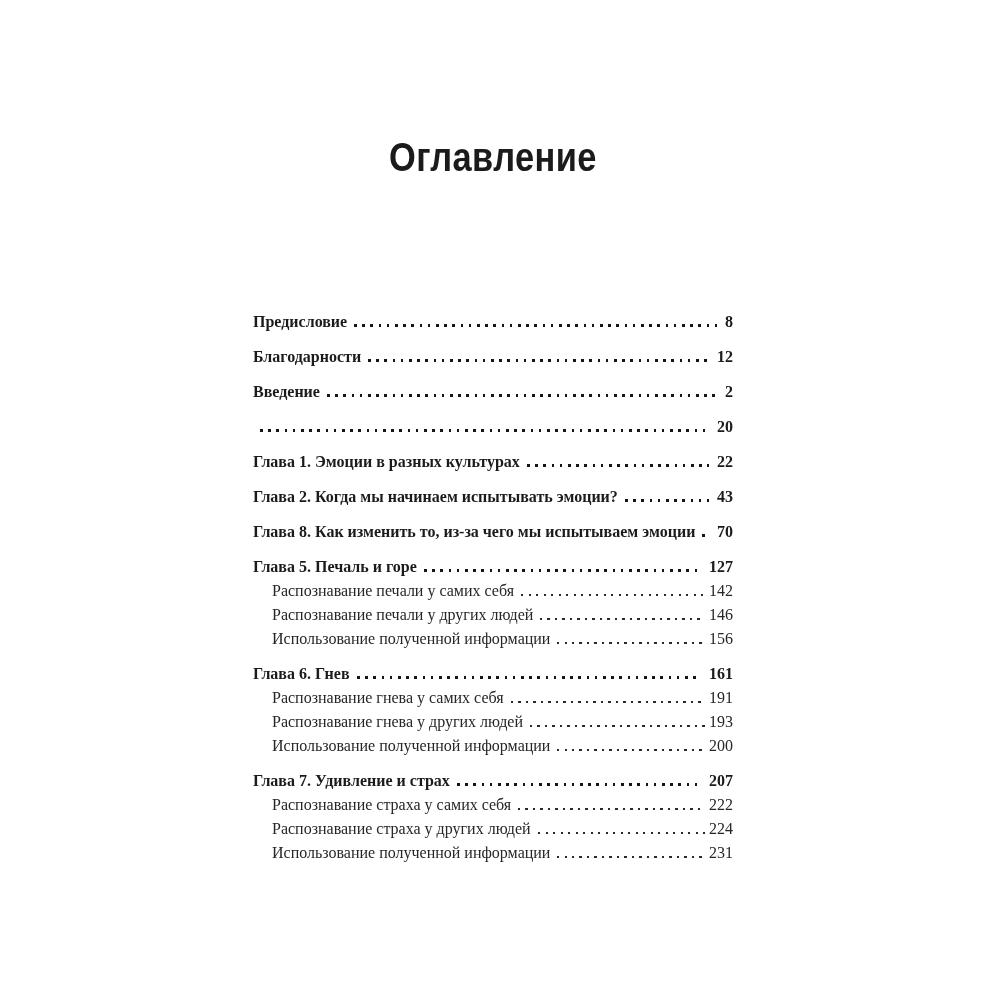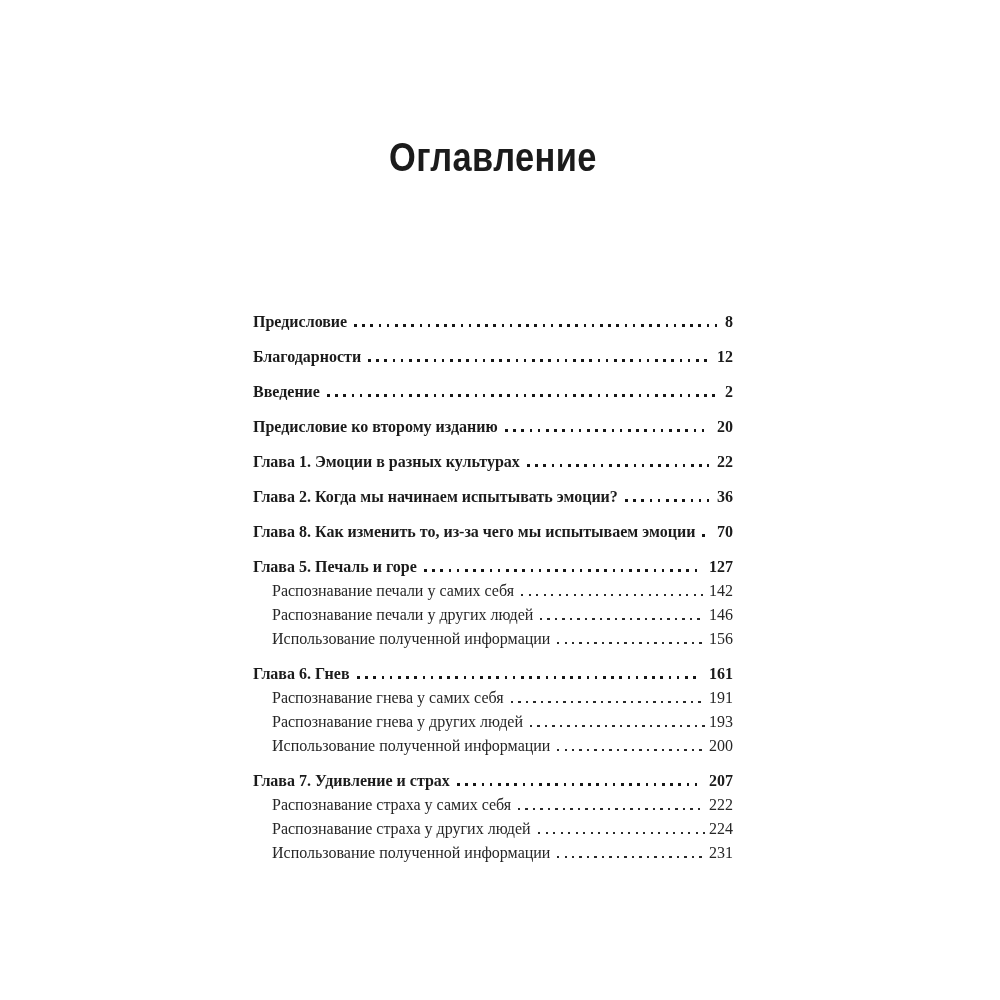--- a/index.html
+++ b/index.html
@@ -117,7 +117,6 @@
     </div>
 
     <div class="toc-row main">
-      <span class="label">Предисловие ко второму изданию</span>
       <span class="dots"></span>
       <span class="pagenum">20</span>
     </div>

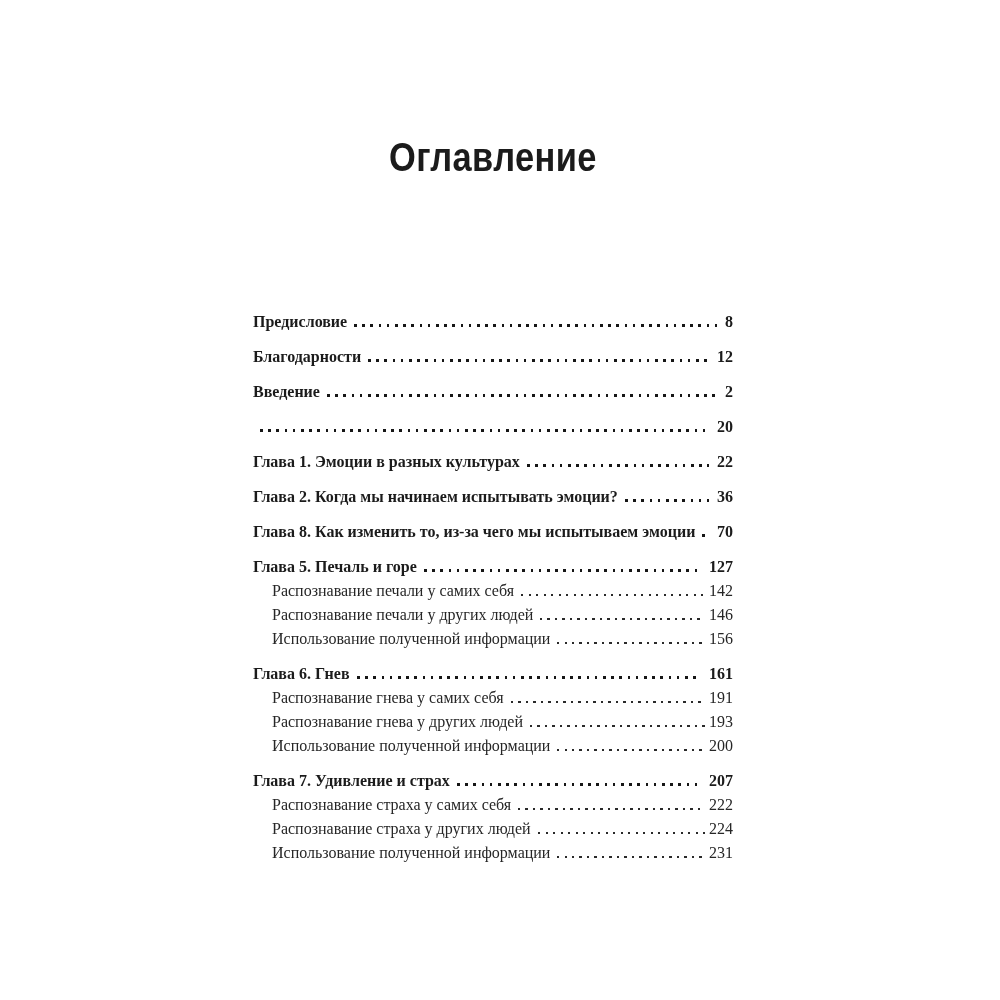--- a/index.html
+++ b/index.html
@@ -130,7 +130,7 @@
     <div class="toc-row main">
       <span class="label">Глава 2. Когда мы начинаем испытывать эмоции?</span>
       <span class="dots"></span>
-      <span class="pagenum">36</span>
+      <span class="pagenum">43</span>
     </div>
 
     <div class="toc-row main">

